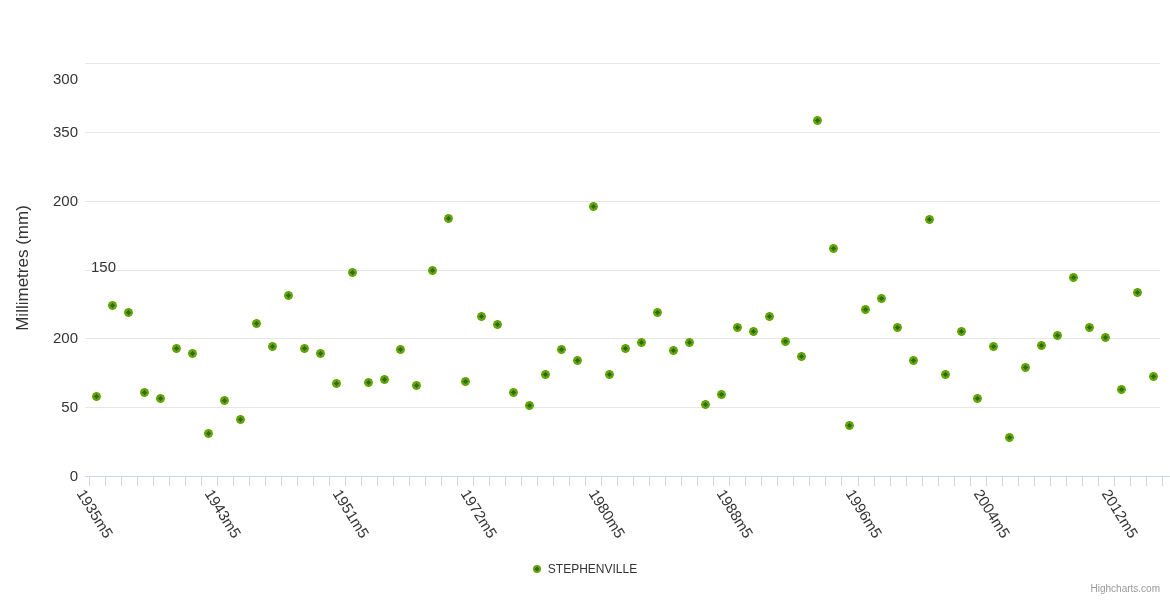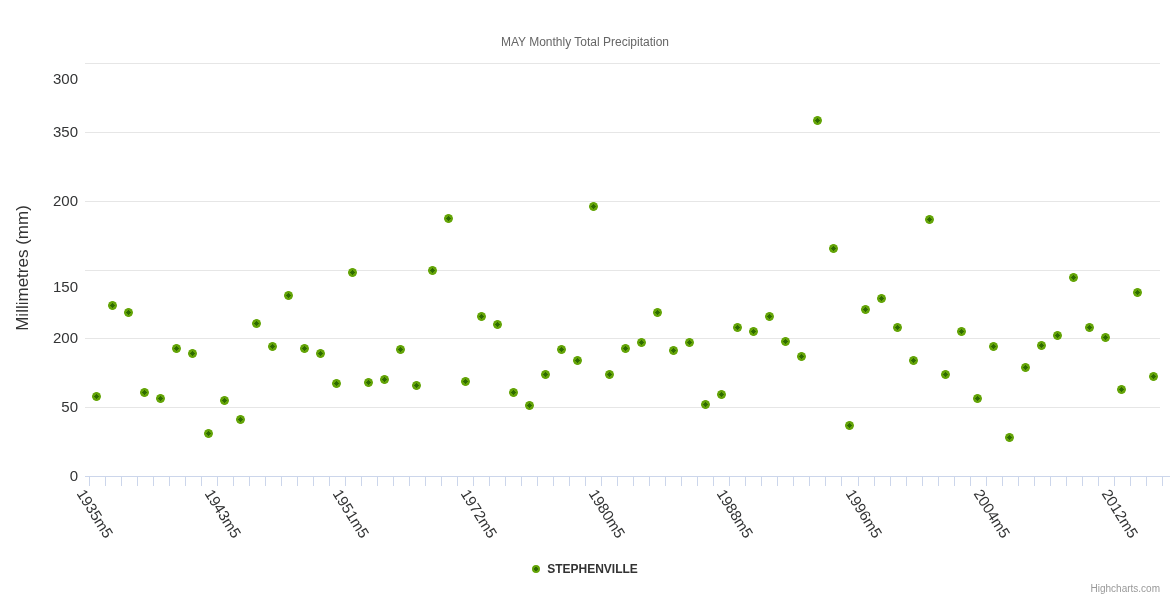--- a/index.html
+++ b/index.html
@@ -29,7 +29,6 @@
 <body>
 
 <div class="chart">
-  <div class="chart-subtitle">MAY Monthly Total Precipitation</div>
   <div class="y-title">Millimetres (mm)</div>
 
   <div id="plot">

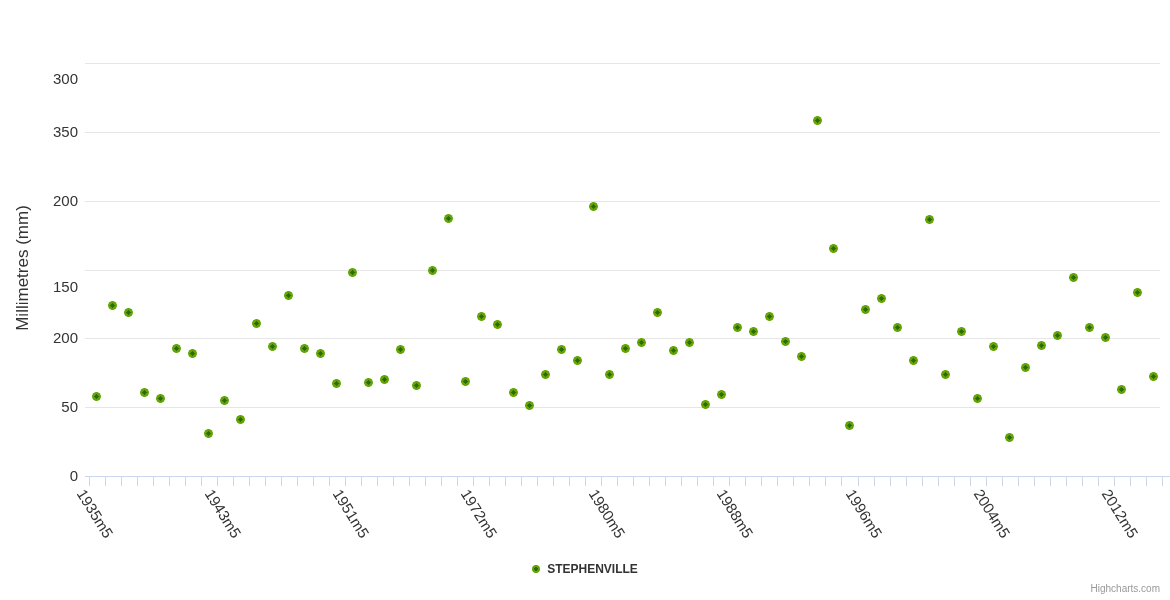--- a/index.html
+++ b/index.html
@@ -39,7 +39,7 @@
       <div class="gridline" style="top: 338.333px;"></div>
       <div class="y-label" style="top: 329.333px;">200</div>
       <div class="gridline" style="top: 269.5px;"></div>
-      <div class="y-label" style="top: 278px;">150</div>
+      <div class="y-label" style="top: 258px; margin-left: 38px;">150</div>
       <div class="gridline" style="top: 200.667px;"></div>
       <div class="y-label" style="top: 191.667px;">200</div>
       <div class="gridline" style="top: 131.833px;"></div>

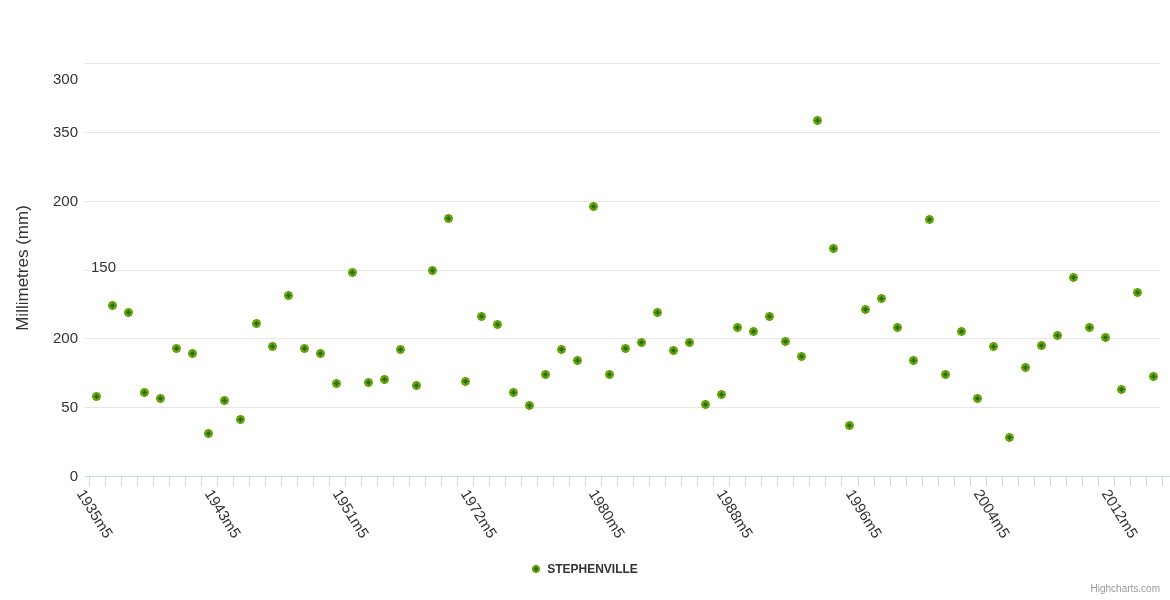--- a/index.html
+++ b/index.html
@@ -22,7 +22,7 @@
   .legend { position:absolute; top:562px; left:0; width:100%; display:flex;
             justify-content:center; align-items:center; gap:7px; }
   .legend-dot { width:8px; height:8px; border-radius:50%; }
-  .legend-label { font-size:12px; font-weight:bold; color:#333333; }
+  .legend-label { font-size:12px; font-weight:normal; color:#333333; }
   .credits { position:absolute; right:10px; top:583px; font-size:10px; color:#999999; }
 </style>
 </head>

